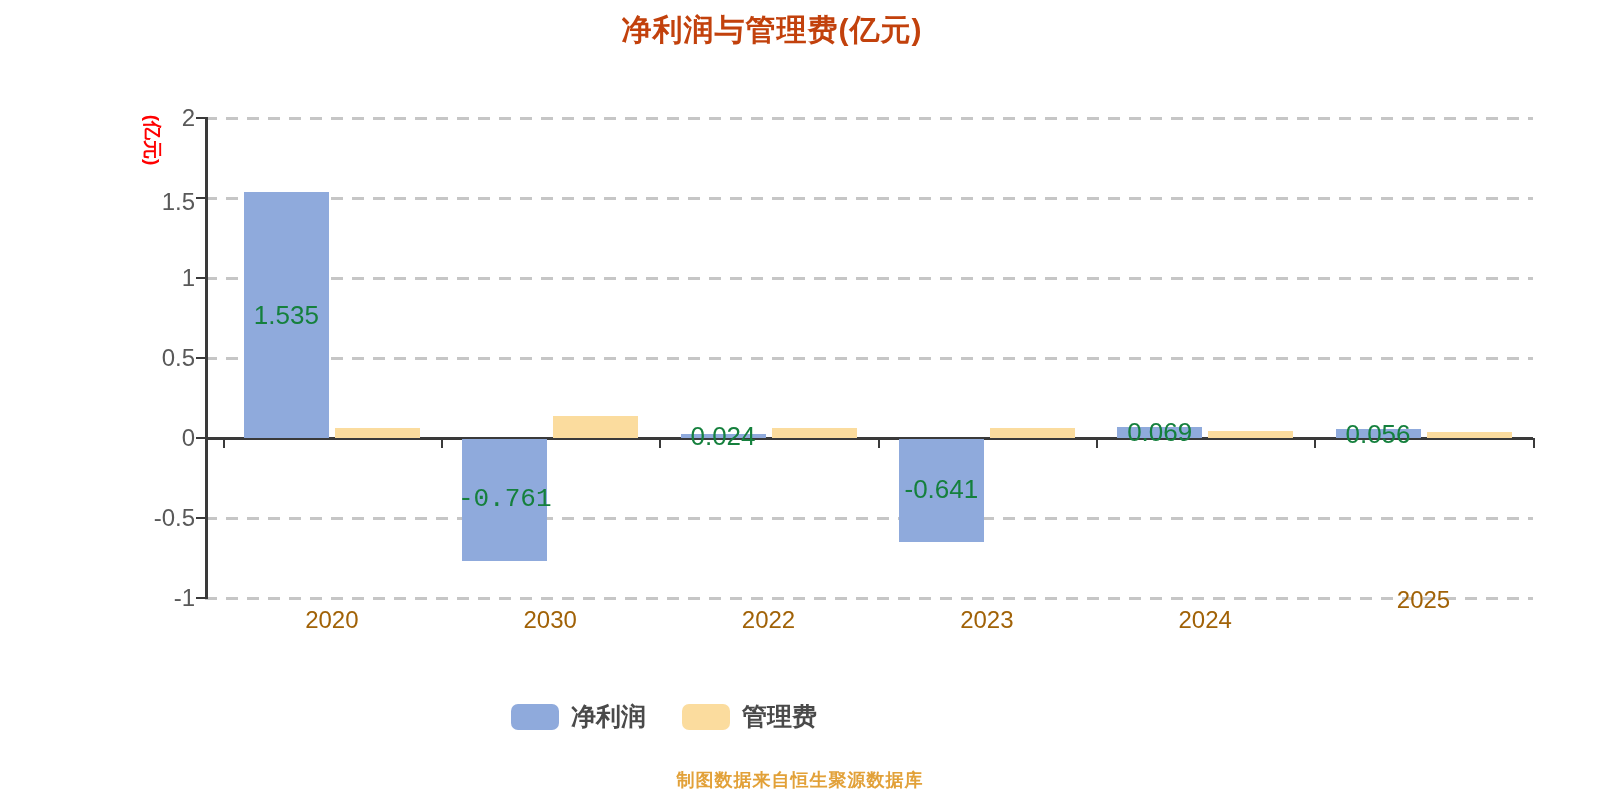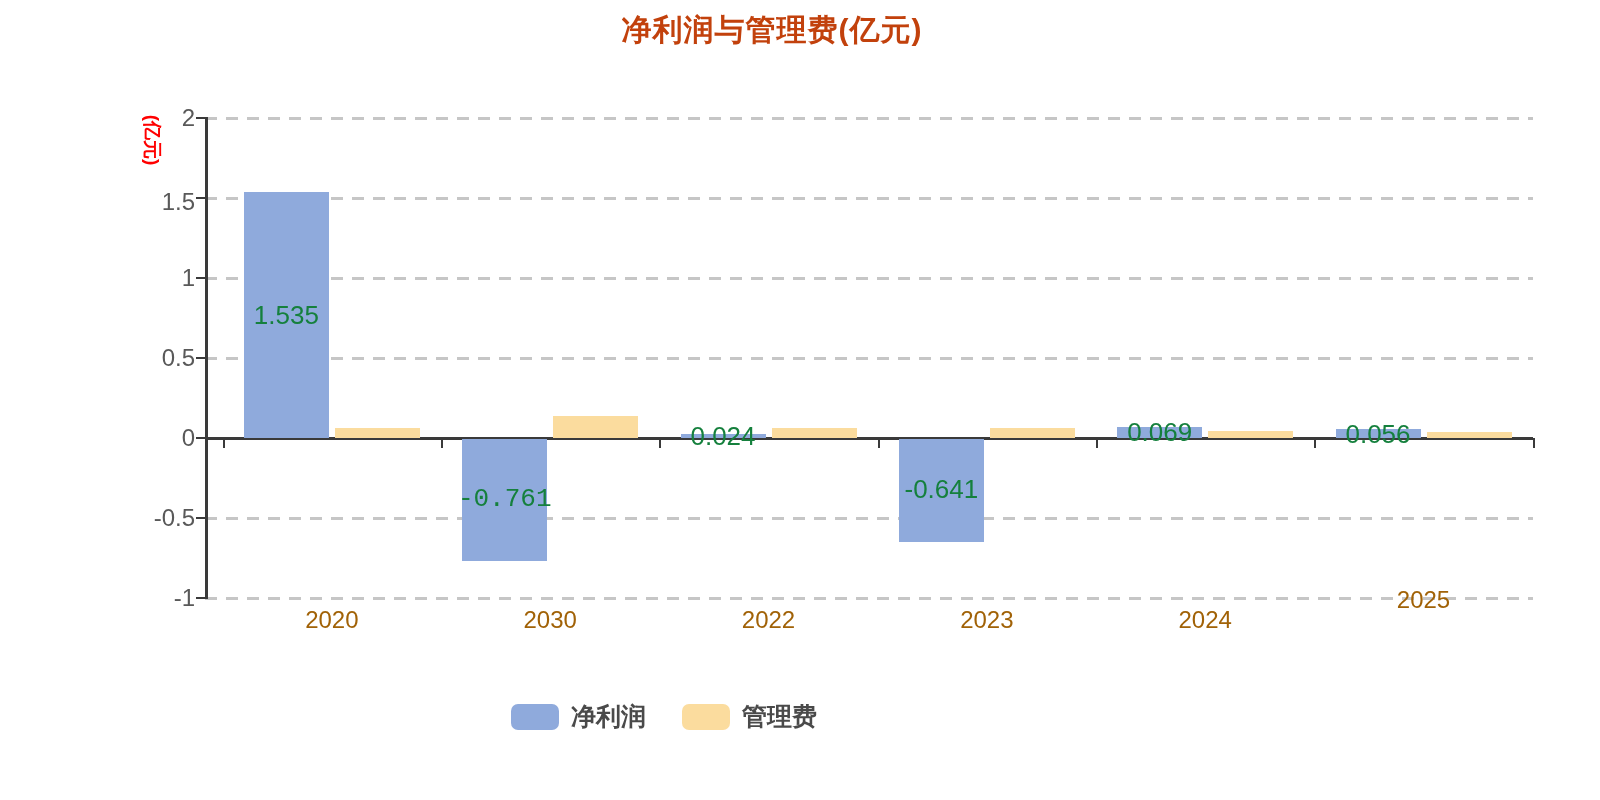--- a/index.html
+++ b/index.html
@@ -122,6 +122,7 @@
     </div>
   </div>
 
+  <div class="footer" style="color: rgb(226, 161, 57);">制图数据来自恒生聚源数据库</div>
 </div>
 
 </body></html>

